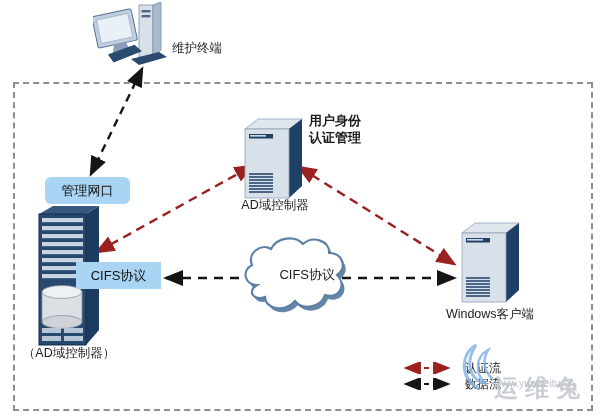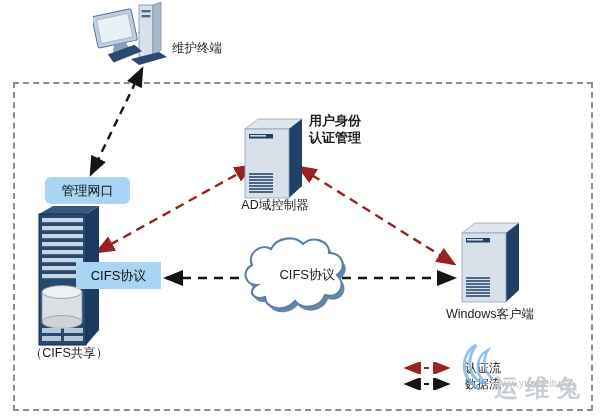--- a/index.html
+++ b/index.html
@@ -111,7 +111,7 @@
   <div class="abs bluebox" style="left:76px;top:262px;width:85px;height:27px;">CIFS协议</div>
 
   <div class="abs caption" style="left:8px;top:346px;width:122px;">
-    <div class="lbl" style="position:static;">（CIFS共享）</div>
+    <div class="lbl" style="position:static;">（AD域控制器）</div>
   </div>
 
   <svg class="abs icon" style="left:243px;top:116px;" width="62" height="84" viewBox="0 0 62 84">

